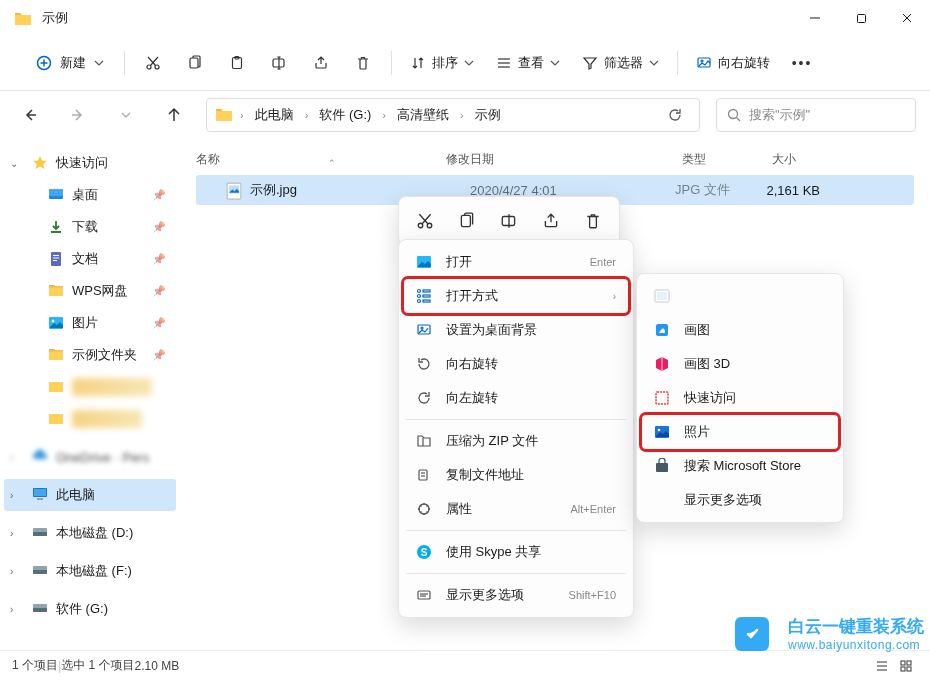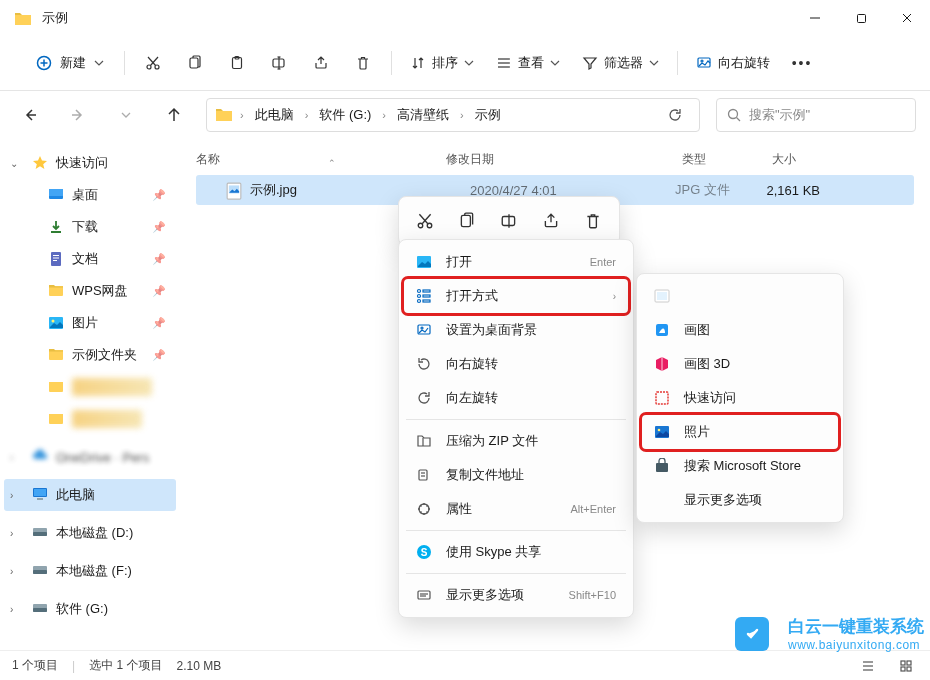--- a/index.html
+++ b/index.html
@@ -74,7 +74,7 @@
     .ctx-submenu { position: absolute; left: 636px; top: 273px; width: 208px; background: #fdfdfd; border: 1px solid #e5e5e5; border-radius: 8px; box-shadow: 0 8px 24px rgba(0,0,0,0.15); padding: 5px; z-index: 11; }
     
     
-    .statusbar { position: absolute; bottom: 0; left: 0; right: 0; height: 30px; display: flex; align-items: center; padding: 0 12px; gap: 14px; font-size: 12px; color: #444; border-top: 1px solid #eee; }
+    .statusbar { position: absolute; bottom: 0; left: 0; right: 0; height: 30px; display: flex; align-items: center; padding: 0 12px; font-size: 12px; color: #444; border-top: 1px solid #eee; }
     .statusbar .spacer { flex: 1; }
     .view-toggle { width: 24px; height: 22px; display: flex; align-items: center; justify-content: center; cursor: pointer; }
     

